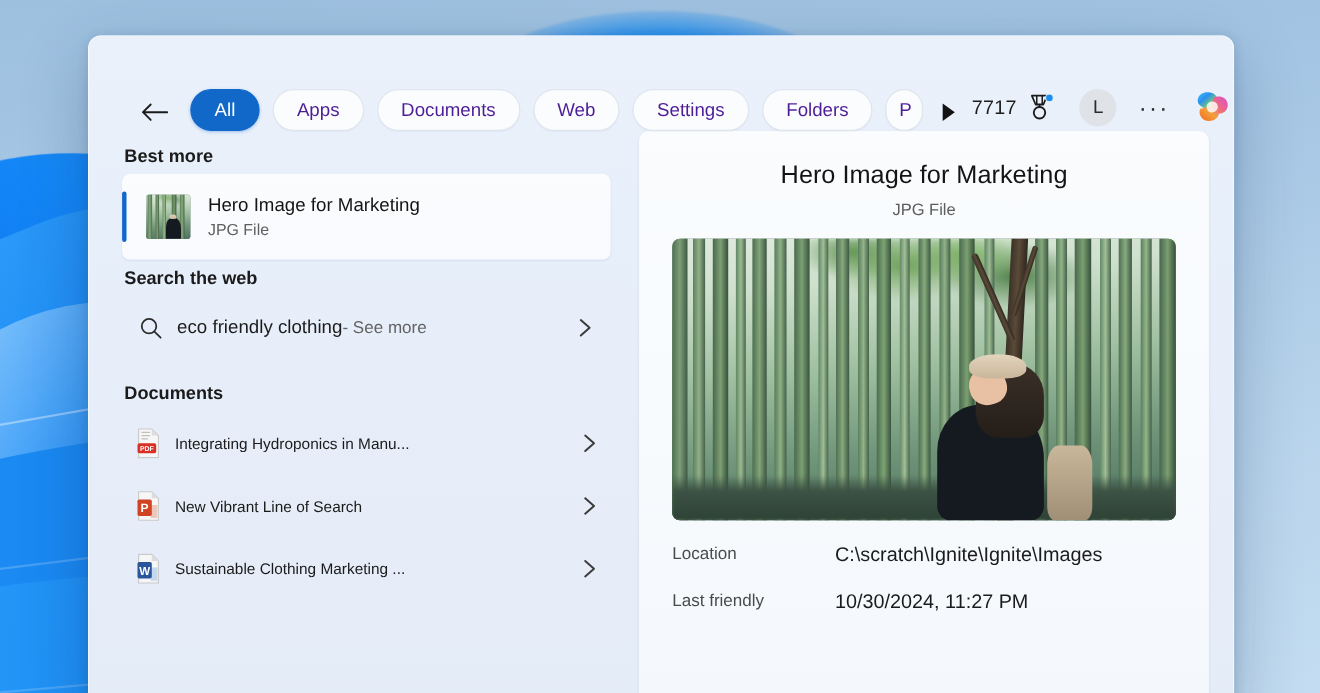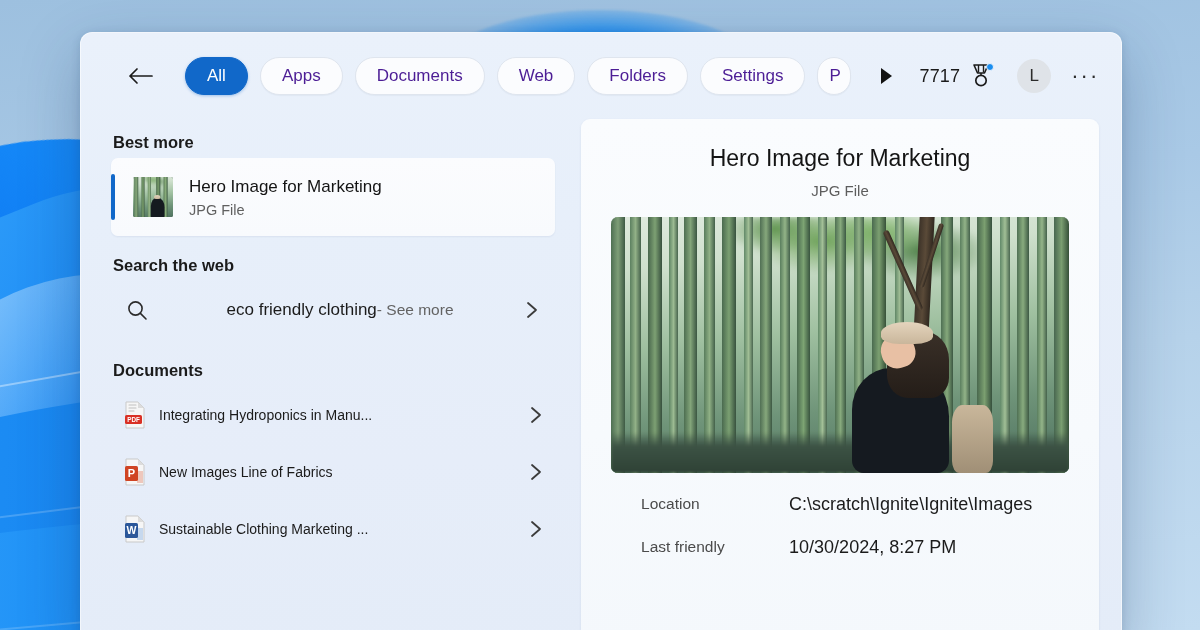--- a/index.html
+++ b/index.html
@@ -51,8 +51,8 @@
   }
 
   
-  #tabbar{ position:relative; height:86px; display:flex; align-items:center;
-           padding:0 18px 0 42px; gap:12px; }
+  #tabbar{ position:relative; height:86px; display:flex; align-items:flex-end;
+           padding:0 18px 0 42px; gap:0; }
   .back-btn{ width:34px; height:34px; display:flex; align-items:center; justify-content:center;
              border-radius:6px; flex:none; margin-right:16px; cursor:pointer; }
   .pills{ display:flex; align-items:center; gap:12px; flex:none; }

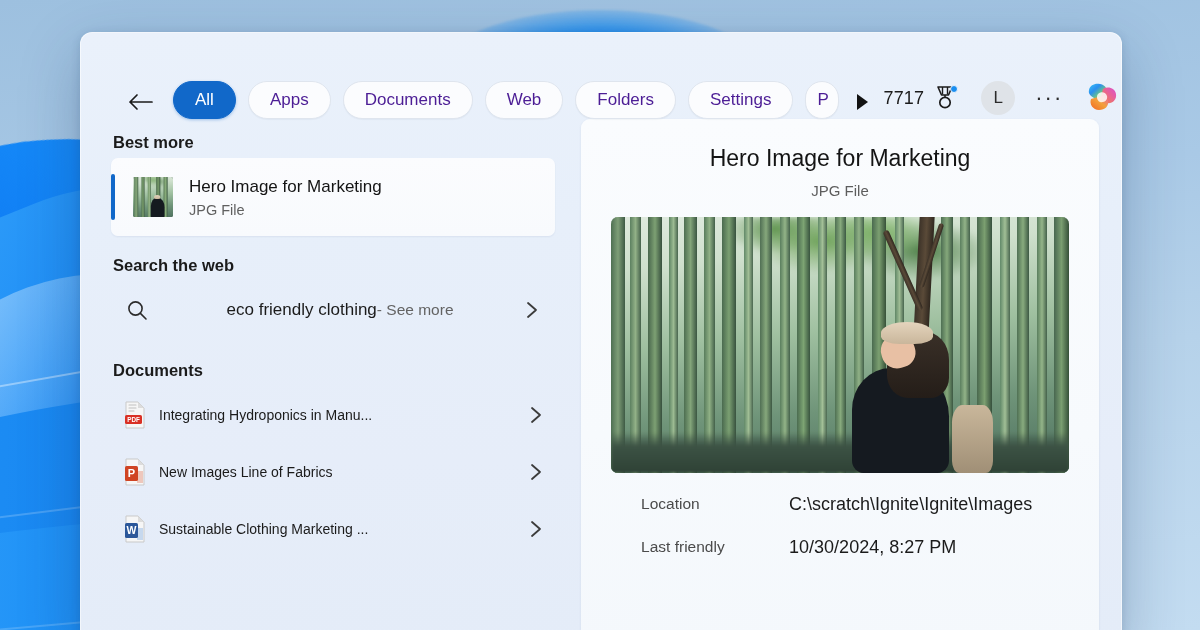--- a/index.html
+++ b/index.html
@@ -187,8 +187,8 @@
       <div class="pill">Apps</div>
       <div class="pill">Documents</div>
       <div class="pill">Web</div>
+      <div class="pill">Settings</div>
       <div class="pill">Folders</div>
-      <div class="pill">Settings</div>
       <div class="pill clipped">P</div>
     </div>
 

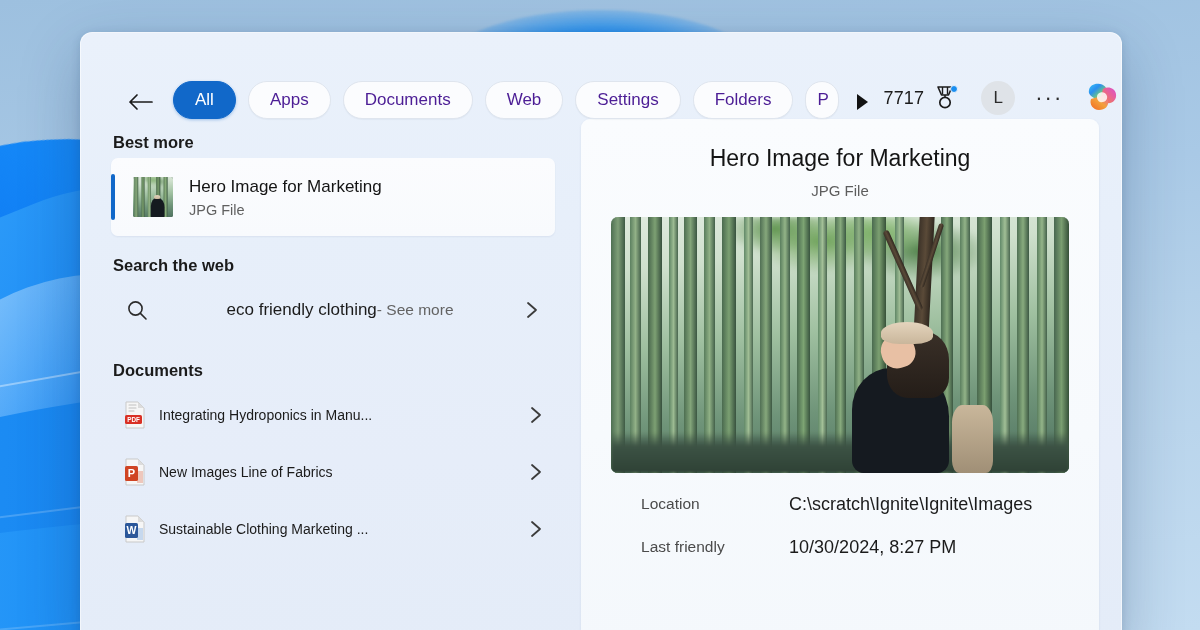--- a/index.html
+++ b/index.html
@@ -277,7 +277,7 @@
         </span>
       </div>
 
-      <div class="sec-title" style="margin-top:20px;">Search the web</div>
+      <div class="sec-title" style="margin-top:8px;">Search the web</div>
 
       <div class="row">
         <span class="row-ico">

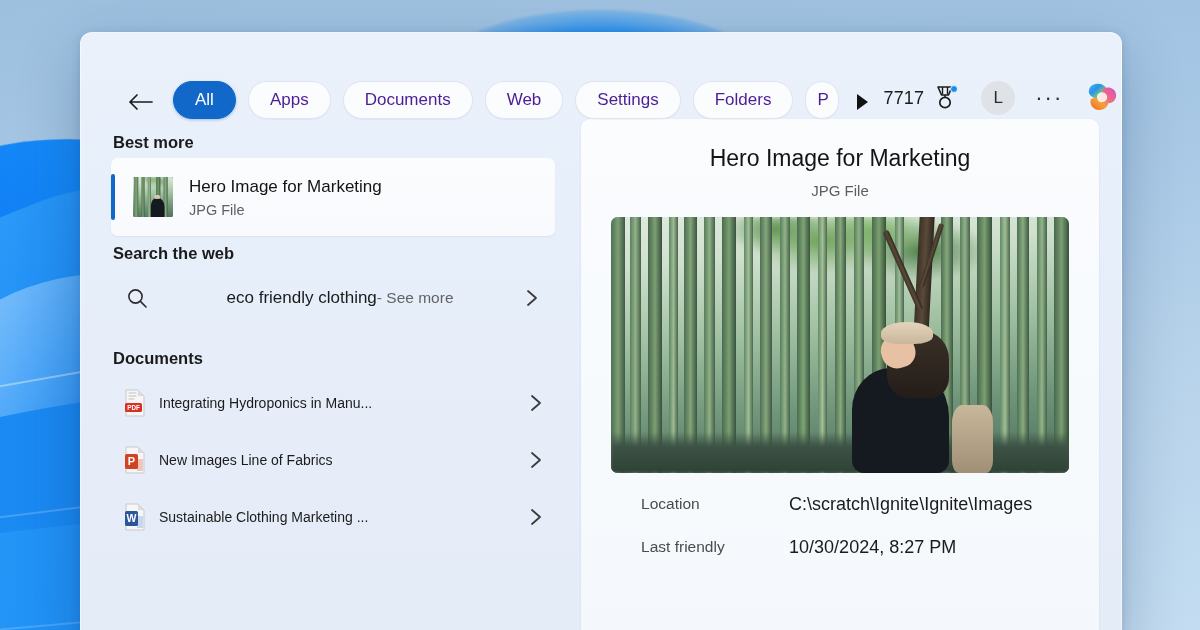--- a/index.html
+++ b/index.html
@@ -105,7 +105,7 @@
         padding:6px 10px 6px 2px; cursor:pointer; }
   .row-ico{ width:48px; display:flex; align-items:center; justify-content:center; flex:none; }
   .row-main{ flex:1; min-width:0; }
-  .web-line1{ font-size:17px; color:#1b1b1b;text-align:center; }
+  .web-line1{ font-size:17px; color:#1b1b1b; }
   .web-line1 .dim{ color:#636363; font-size:15.5px; }
   .web-line2{ font-size:15.5px; color:#636363; margin-top:2px; }
   .chev{ width:26px; display:flex; align-items:center; justify-content:center; flex:none;

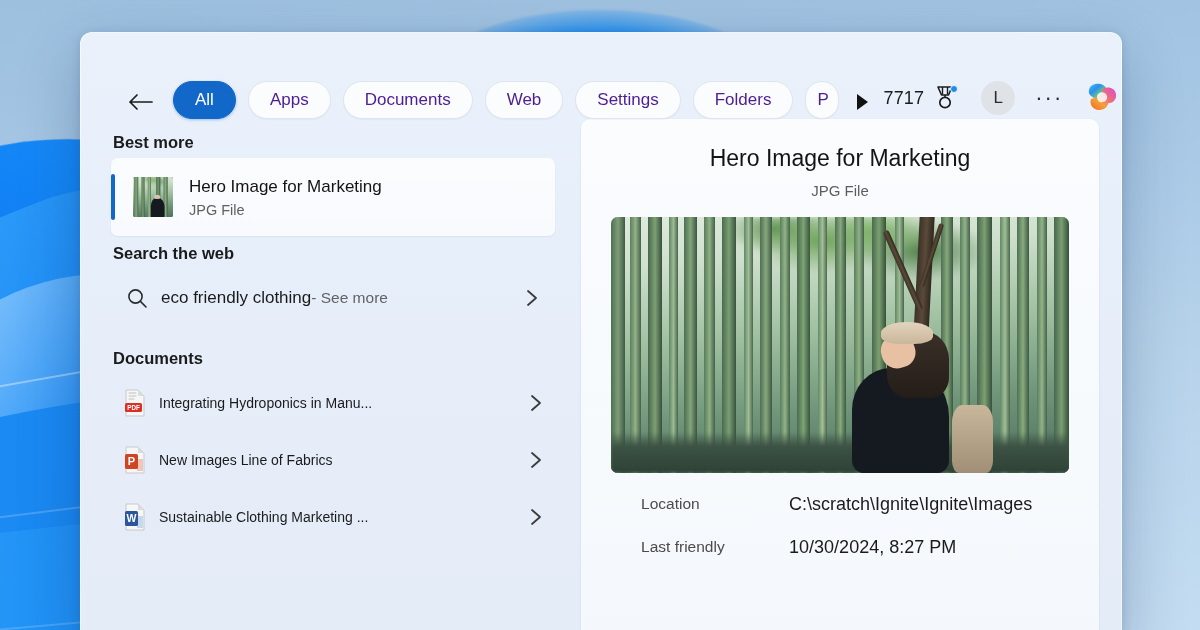--- a/index.html
+++ b/index.html
@@ -328,7 +328,7 @@
             <text x="8.5" y="19.4" font-size="11" fill="#fff" text-anchor="middle" font-family="Liberation Sans, sans-serif" font-weight="bold">P</text>
           </svg>
         </span>
-        <span class="doc-name">New Images Line of Fabrics</span>
+        <span class="doc-name">New Vibrant Line of Search</span>
         <span class="chev">
           <svg width="12" height="18" viewBox="0 0 12 18" fill="none">
             <path d="M2 2 L10 9 L2 16" stroke="#3b3b3b" stroke-width="1.8" stroke-linecap="round" stroke-linejoin="round"></path>

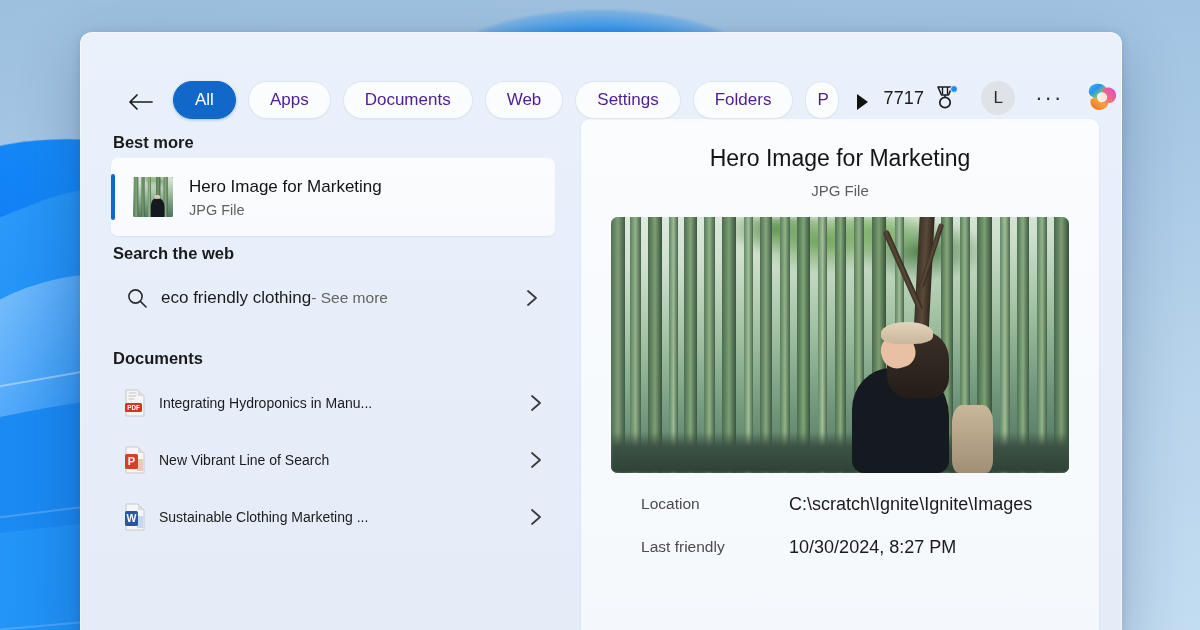--- a/index.html
+++ b/index.html
@@ -126,7 +126,7 @@
   .pv-img{ margin-top:18px; width:100%; height:256px; border-radius:7px; overflow:hidden;
            position:relative; background:#2f4a3f; }
   .meta{ margin-top:20px; }
-  .meta-row{ display:flex; align-items:flex-start; min-height:43px;margin-left:30px; }
+  .meta-row{ display:flex; align-items:flex-start; min-height:43px; }
   .meta-k{ width:148px; font-size:15.5px; color:#4b4b4b; flex:none; padding-top:2px; }
   .meta-v{ font-size:18px; color:#1b1b1b; line-height:1.3; }
   .meta-v b{ font-weight:700; }

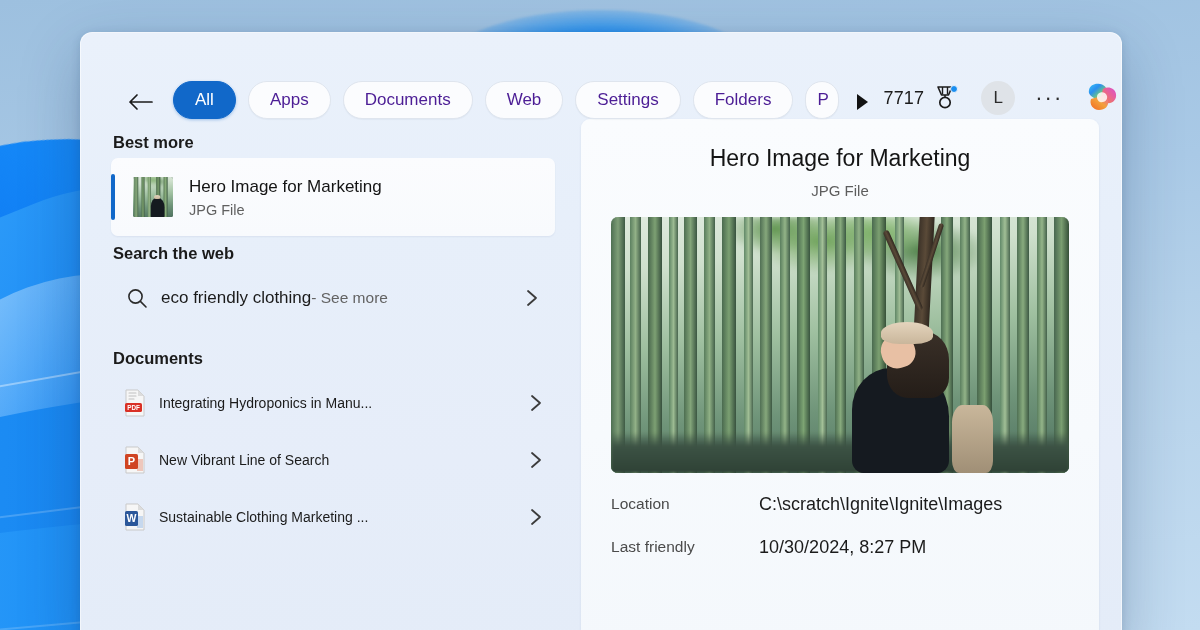--- a/index.html
+++ b/index.html
@@ -413,7 +413,7 @@
           </div>
           <div class="meta-row">
             <span class="meta-k">Last friendly</span>
-            <span class="meta-v">10/30/2024, 8:27 PM</span>
+            <span class="meta-v">10/30/2024, 11:27 PM</span>
           </div>
         </div>
 

